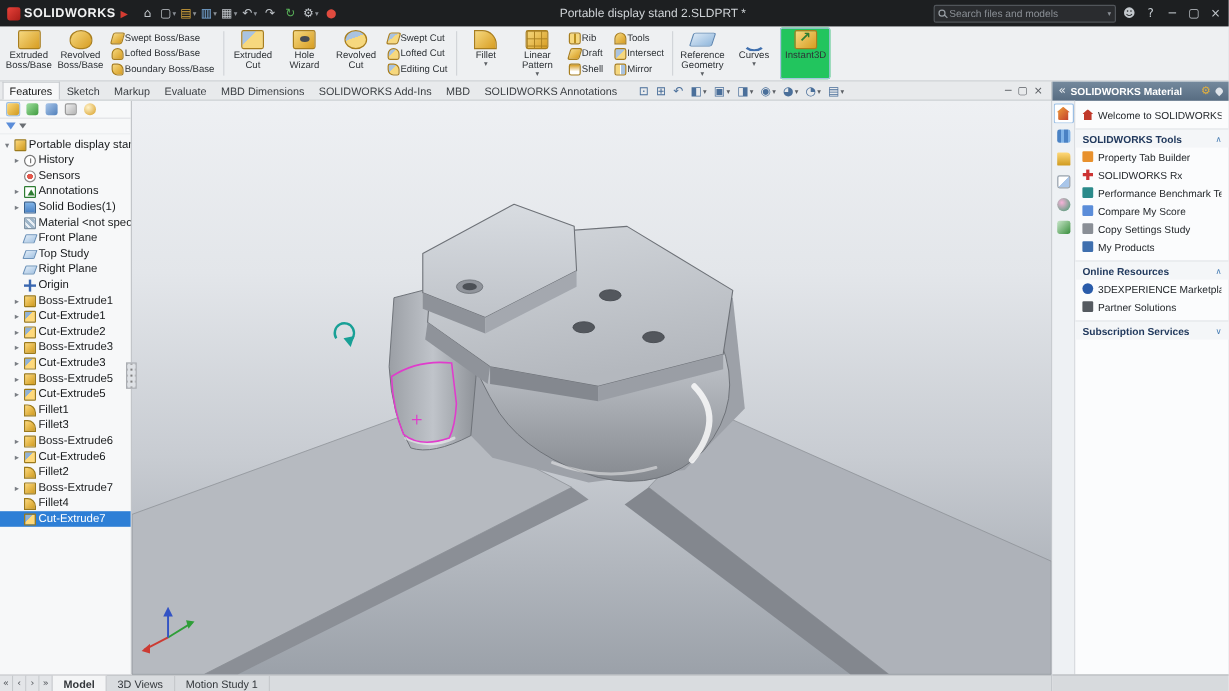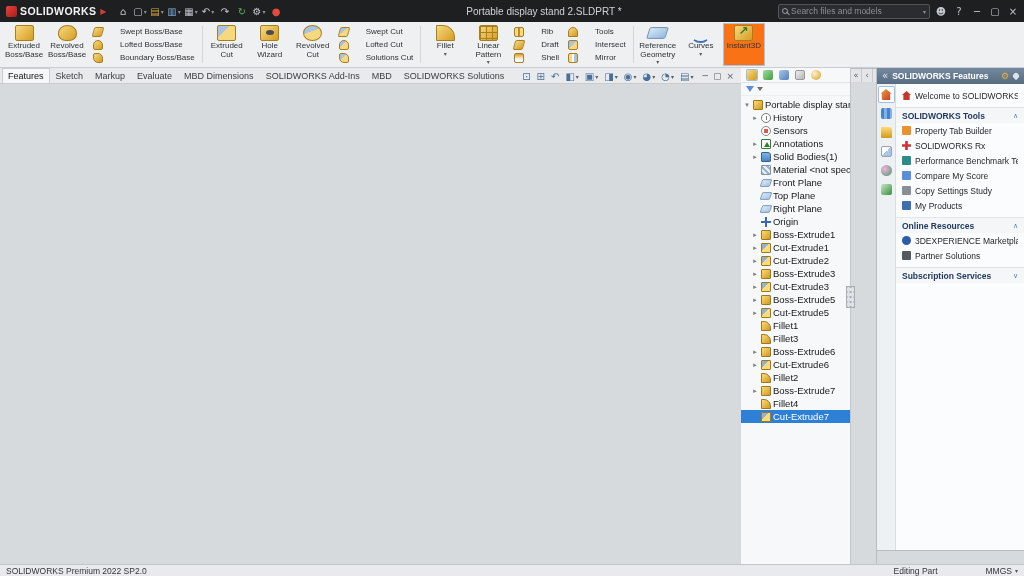--- a/index.html
+++ b/index.html
@@ -36,7 +36,7 @@
 .rb-arr{font-size:6px;color:#5a5e63;line-height:1;font-family:"DejaVu Sans",sans-serif;}
 .rbi{width:19px;height:16px;display:block;position:relative;}
 .rb-stack{display:flex;flex-direction:column;justify-content:space-between;padding:2px 2px;}
-.rb-small{display:flex;align-items:center;gap:17px;height:13px;padding:0 2px;border-radius:2px;}
+.rb-small{display:flex;align-items:center;gap:1px;height:13px;padding:0 2px;border-radius:2px;}
 .rb-slabel{font-size:8px;color:#2e3236;white-space:nowrap;}
 .rbs{width:10px;height:10px;flex:0 0 auto;position:relative;}
 .rb-div{width:1px;background:#d2d5d9;margin:3px 2px;flex:0 0 auto;}

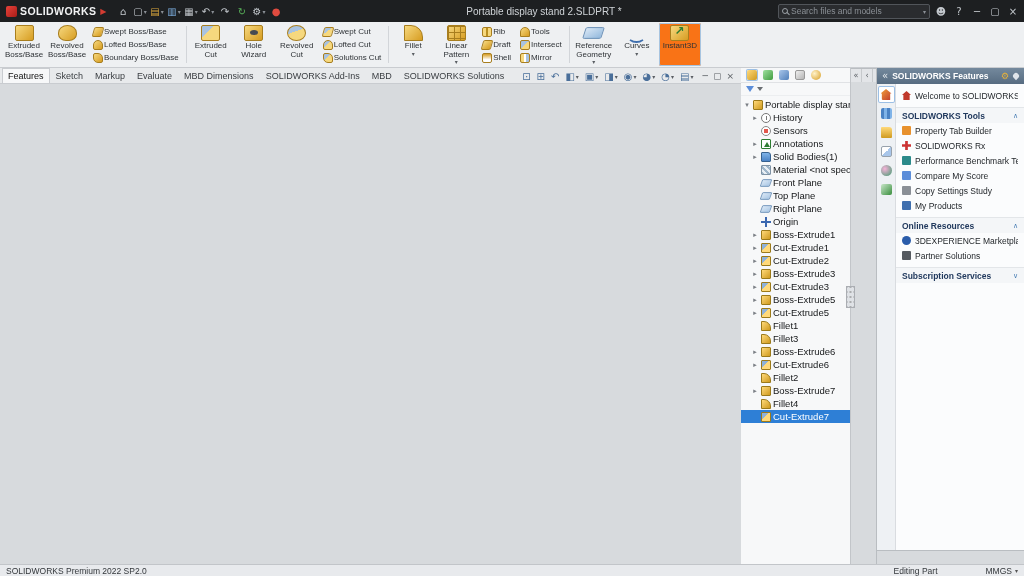--- a/index.html
+++ b/index.html
@@ -31,7 +31,7 @@
 
 .ribbon{height:46px;background:#eef0f2;border-bottom:1px solid #c9ccd0;display:flex;align-items:stretch;padding:1px 3px;gap:1px;flex:0 0 auto;}
 .rb-large{width:42px;display:flex;flex-direction:column;align-items:center;padding:2px 1px 0;text-align:center;border-radius:2px;}
-.rb-large.active{background:#f97316;box-shadow:inset 0 0 0 1px #a7c4e0;}
+.rb-large.active{background:#22c55e;box-shadow:inset 0 0 0 1px #a7c4e0;}
 .rb-label{font-size:8px;line-height:1.08;color:#2e3236;margin-top:1px;}
 .rb-arr{font-size:6px;color:#5a5e63;line-height:1;font-family:"DejaVu Sans",sans-serif;}
 .rbi{width:19px;height:16px;display:block;position:relative;}

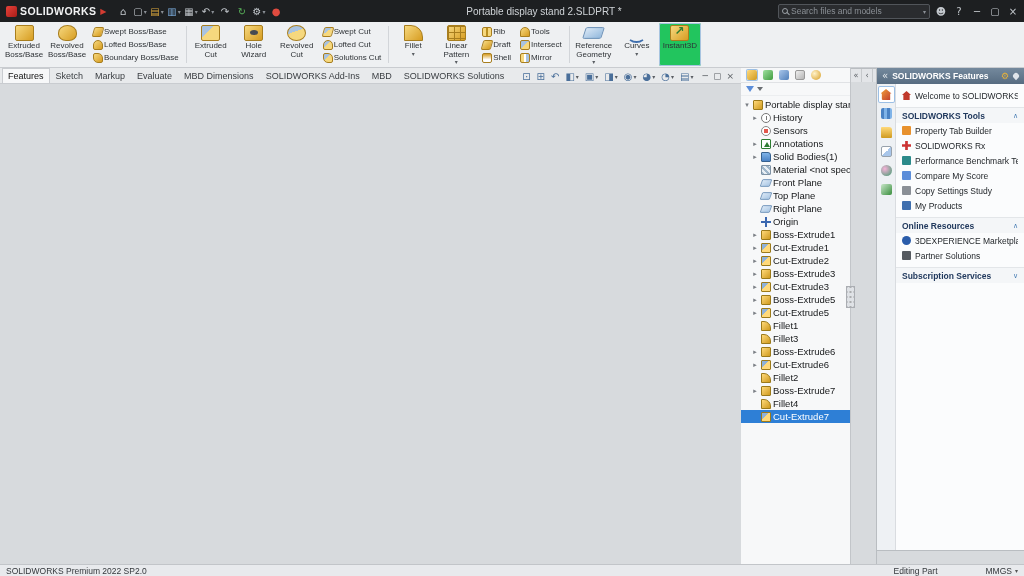--- a/index.html
+++ b/index.html
@@ -252,7 +252,7 @@
         </div>
         <div class="rb-small">
           <span class="rbs ico-boundary-cut"></span>
-          <span class="rb-slabel">Solutions Cut</span>
+          <span class="rb-slabel">Editing Cut</span>
         </div>
       </div>
       <div class="rb-div"></div>

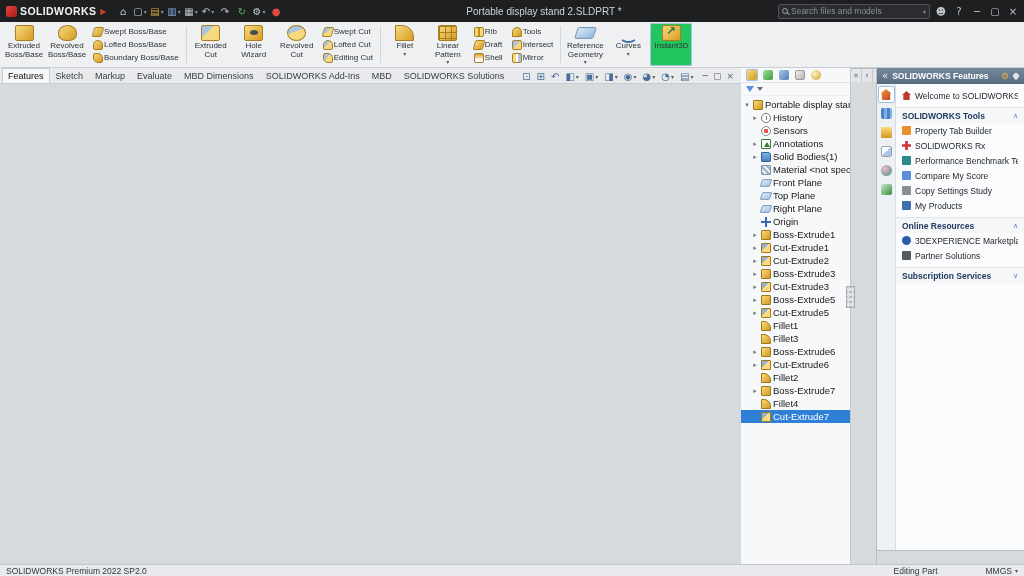--- a/index.html
+++ b/index.html
@@ -72,7 +72,7 @@
 
 
 .mid{flex:1;display:flex;min-height:0;}
-.left-col{width:876px;display:flex;flex:0 0 auto;min-width:0;}
+.left-col{width:876px;display:flex;flex-direction:column;flex:0 0 auto;min-width:0;}
 .work{flex:1;display:flex;min-height:0;}
 
 

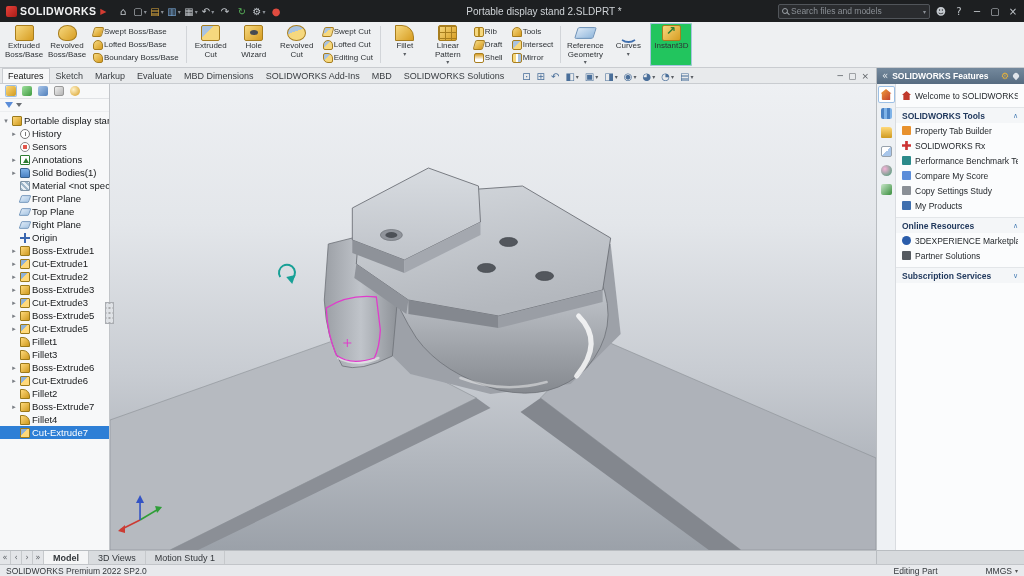--- a/index.html
+++ b/index.html
@@ -323,7 +323,7 @@
             <div class="ctab">MBD Dimensions</div>
             <div class="ctab">SOLIDWORKS Add-Ins</div>
             <div class="ctab">MBD</div>
-            <div class="ctab">SOLIDWORKS Solutions</div>
+            <div class="ctab">SOLIDWORKS Annotations</div>
           </div>
         <div id="headsup">
             <div class="hu">⊡</div>

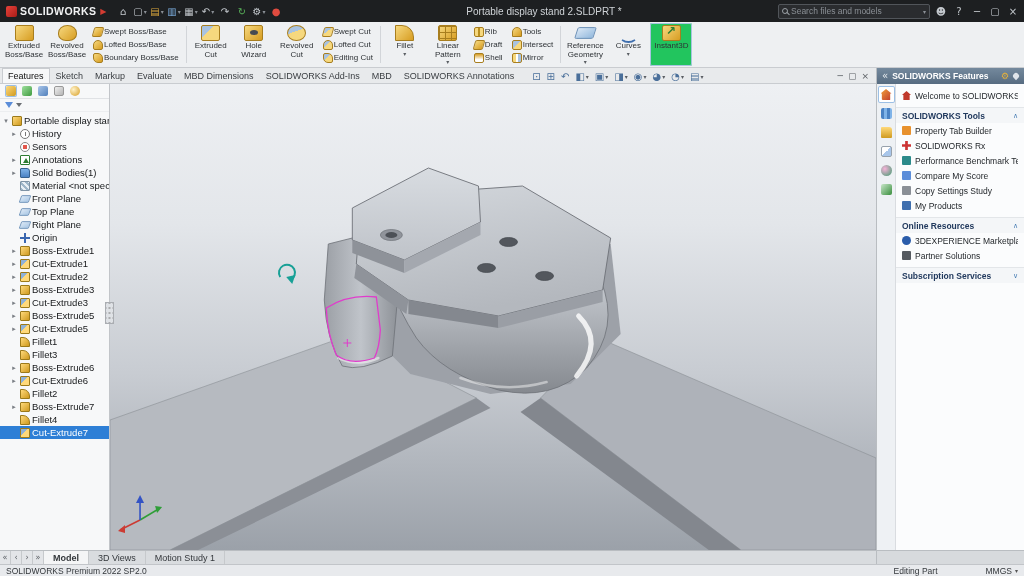--- a/index.html
+++ b/index.html
@@ -581,7 +581,7 @@
     <div class="taskpane">
       <div class="tp-header">
         <span class="tp-back">«</span>
-        <span class="tp-title">SOLIDWORKS Features</span>
+        <span class="tp-title">SOLIDWORKS Material</span>
         <span class="tp-gear">⚙</span>
         <span class="tp-pin"></span>
       </div>

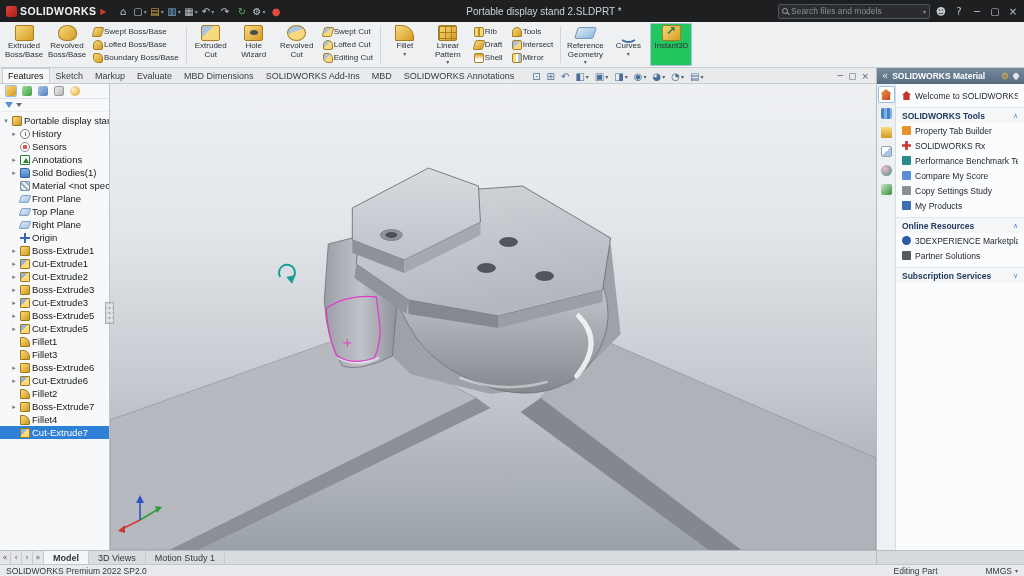--- a/index.html
+++ b/index.html
@@ -407,7 +407,7 @@
               <div class="trow">
                 <span class="tw"></span>
                 <span class="ti ti-plane"></span>
-                <span class="tlabel">Top Plane</span>
+                <span class="tlabel">Top Study</span>
               </div>
               <div class="trow">
                 <span class="tw"></span>

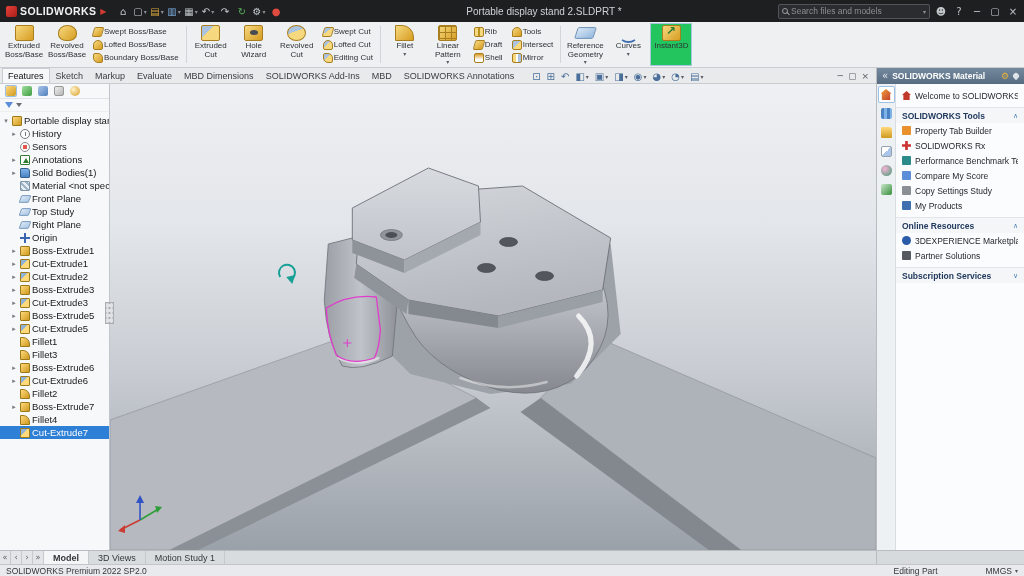--- a/index.html
+++ b/index.html
@@ -661,15 +661,6 @@
     </div>
   </div>
 
-  <div class="statusbar">
-    <span class="sb-left">SOLIDWORKS Premium 2022 SP2.0</span>
-    <span class="sb-spacer"></span>
-    <span class="sb-mode">Editing Part</span>
-    <span class="sb-units">
-      <span>MMGS</span>
-      <span class="sb-caret glyph" style="color:#555;">▾</span>
-    </span>
-  </div>
 </div>
 
 </body></html>

